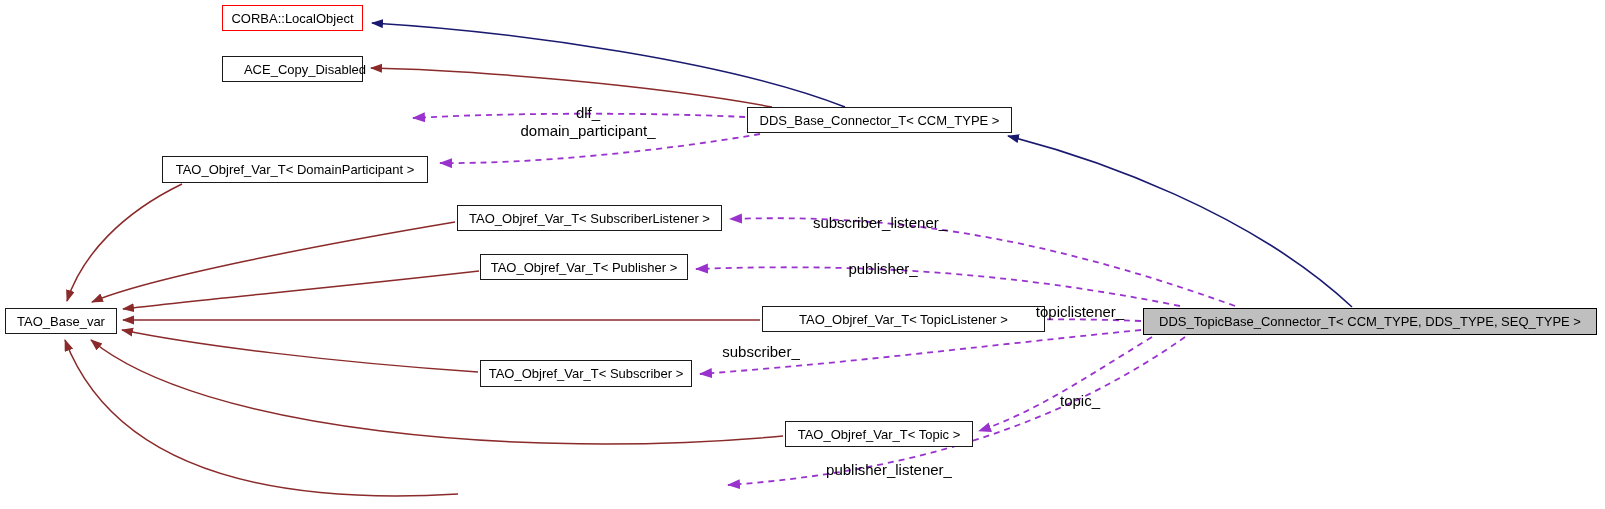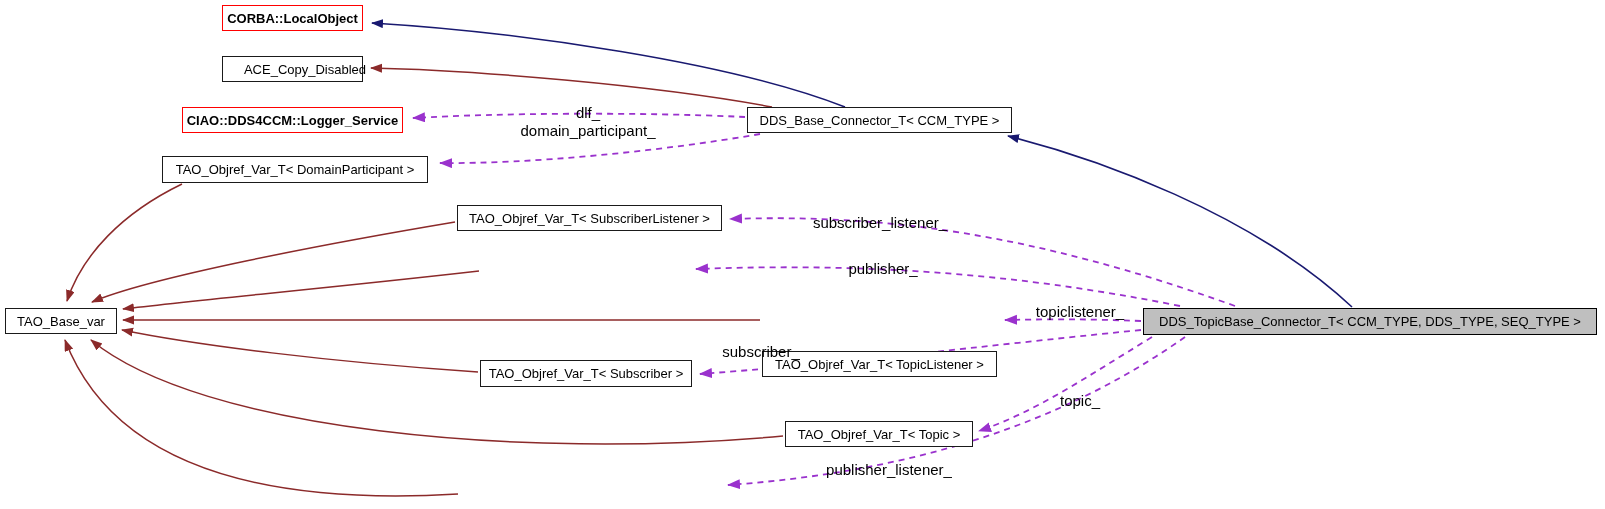--- a/index.html
+++ b/index.html
@@ -30,7 +30,7 @@
     font-size:13px;color:var(--c-text);white-space:nowrap;box-sizing:border-box;
     cursor:pointer;
   }
-  .node.trunc{border-color:var(--c-border-trunc);font-weight:bold;}
+  .node.trunc{border-color:var(--c-border-trunc);}
   .node.selected{background:var(--c-sel-fill);border:1.6px solid #000;cursor:default;}
   .elabel{
     position:absolute;transform:translate(-50%,-50%);

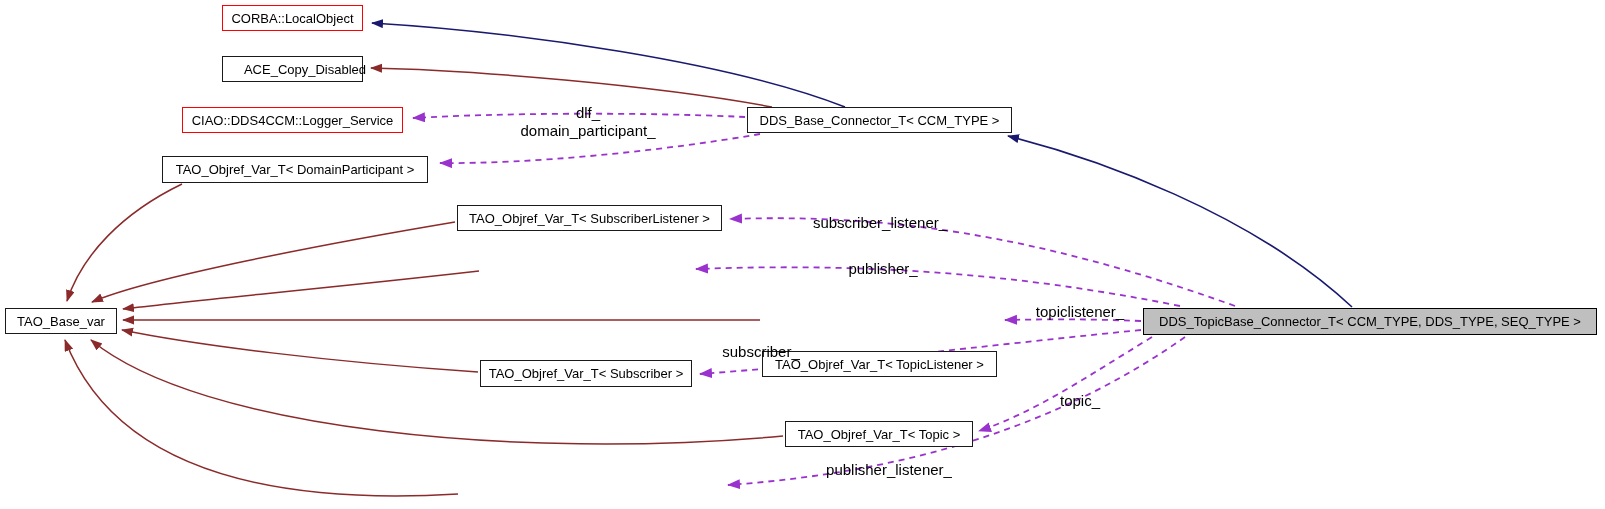--- a/index.html
+++ b/index.html
@@ -81,7 +81,6 @@
 
   <div class="node" style="left:222px;top:56px;width:141px;height:26px;padding-left:25px;">ACE_Copy_Disabled</div>
 
-  <div class="node trunc" style="left:182px;top:107px;width:221px;height:26px;">CIAO::DDS4CCM::Logger_Service</div>
 
   <div class="node" style="left:162px;top:156px;width:266px;height:27px;">TAO_Objref_Var_T&lt; DomainParticipant &gt;</div>
 

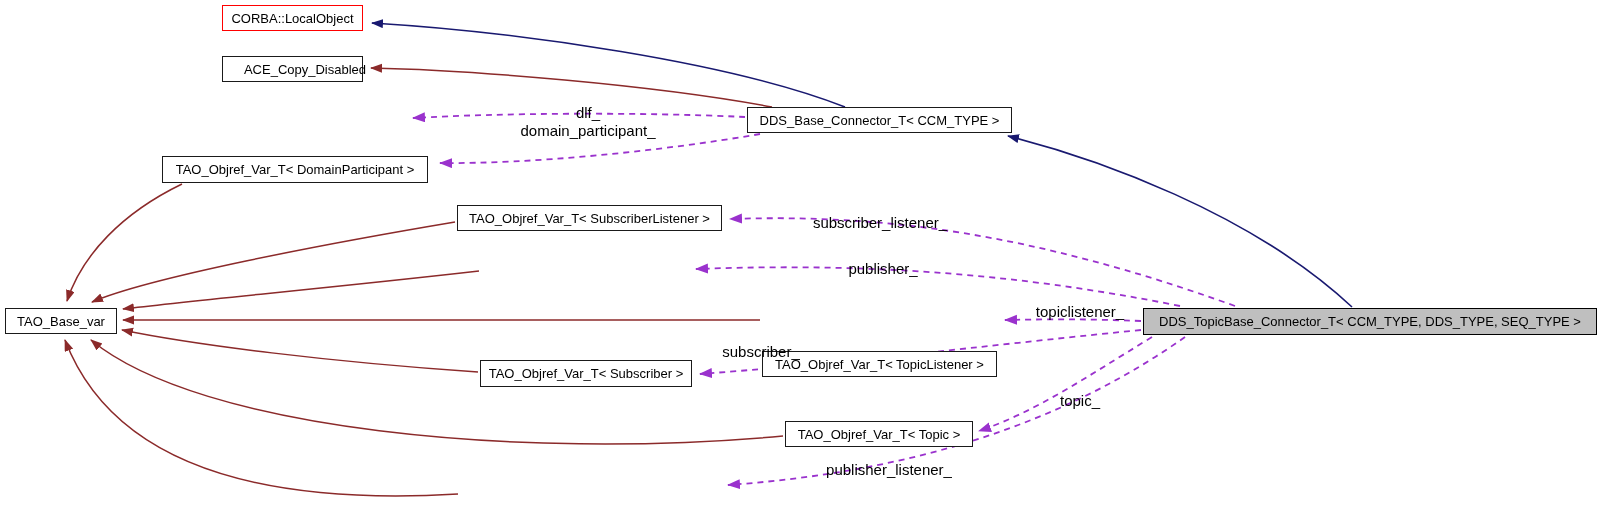--- a/index.html
+++ b/index.html
@@ -86,6 +86,7 @@
 
   <div class="node" style="left:457px;top:205px;width:265px;height:26px;">TAO_Objref_Var_T&lt; SubscriberListener &gt;</div>
 
+  <div class="node" style="left:480px;top:254px;width:208px;height:26px;">TAO_Objref_Var_T&lt; Publisher &gt;</div>
 
   <div class="node" style="left:5px;top:308px;width:112px;height:26px;">TAO_Base_var</div>
 

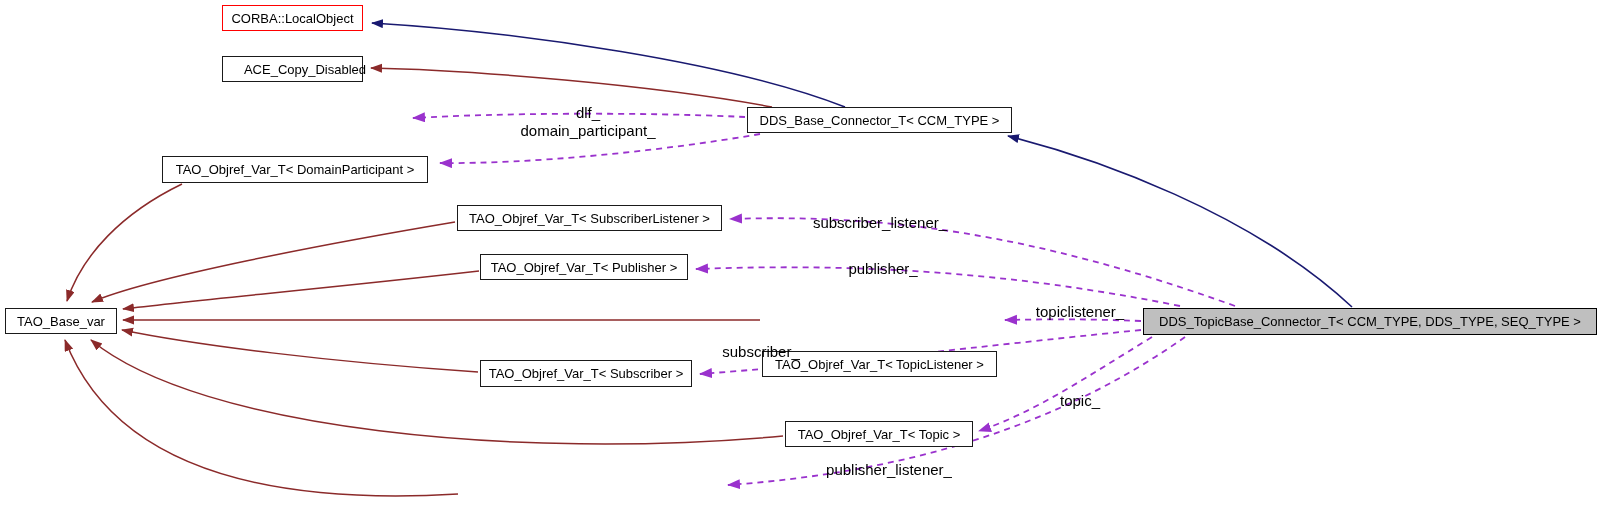--- a/index.html
+++ b/index.html
@@ -90,7 +90,7 @@
 
   <div class="node" style="left:5px;top:308px;width:112px;height:26px;">TAO_Base_var</div>
 
-  <div class="node" style="left:762px;top:306px;width:235px;height:26px;margin-top:45px;">TAO_Objref_Var_T&lt; TopicListener &gt;</div>
+  <div class="node" style="left:762px;top:306px;width:283px;height:26px;">TAO_Objref_Var_T&lt; TopicListener &gt;</div>
 
   <div class="node" style="left:785px;top:421px;width:188px;height:26px;">TAO_Objref_Var_T&lt; Topic &gt;</div>
 

